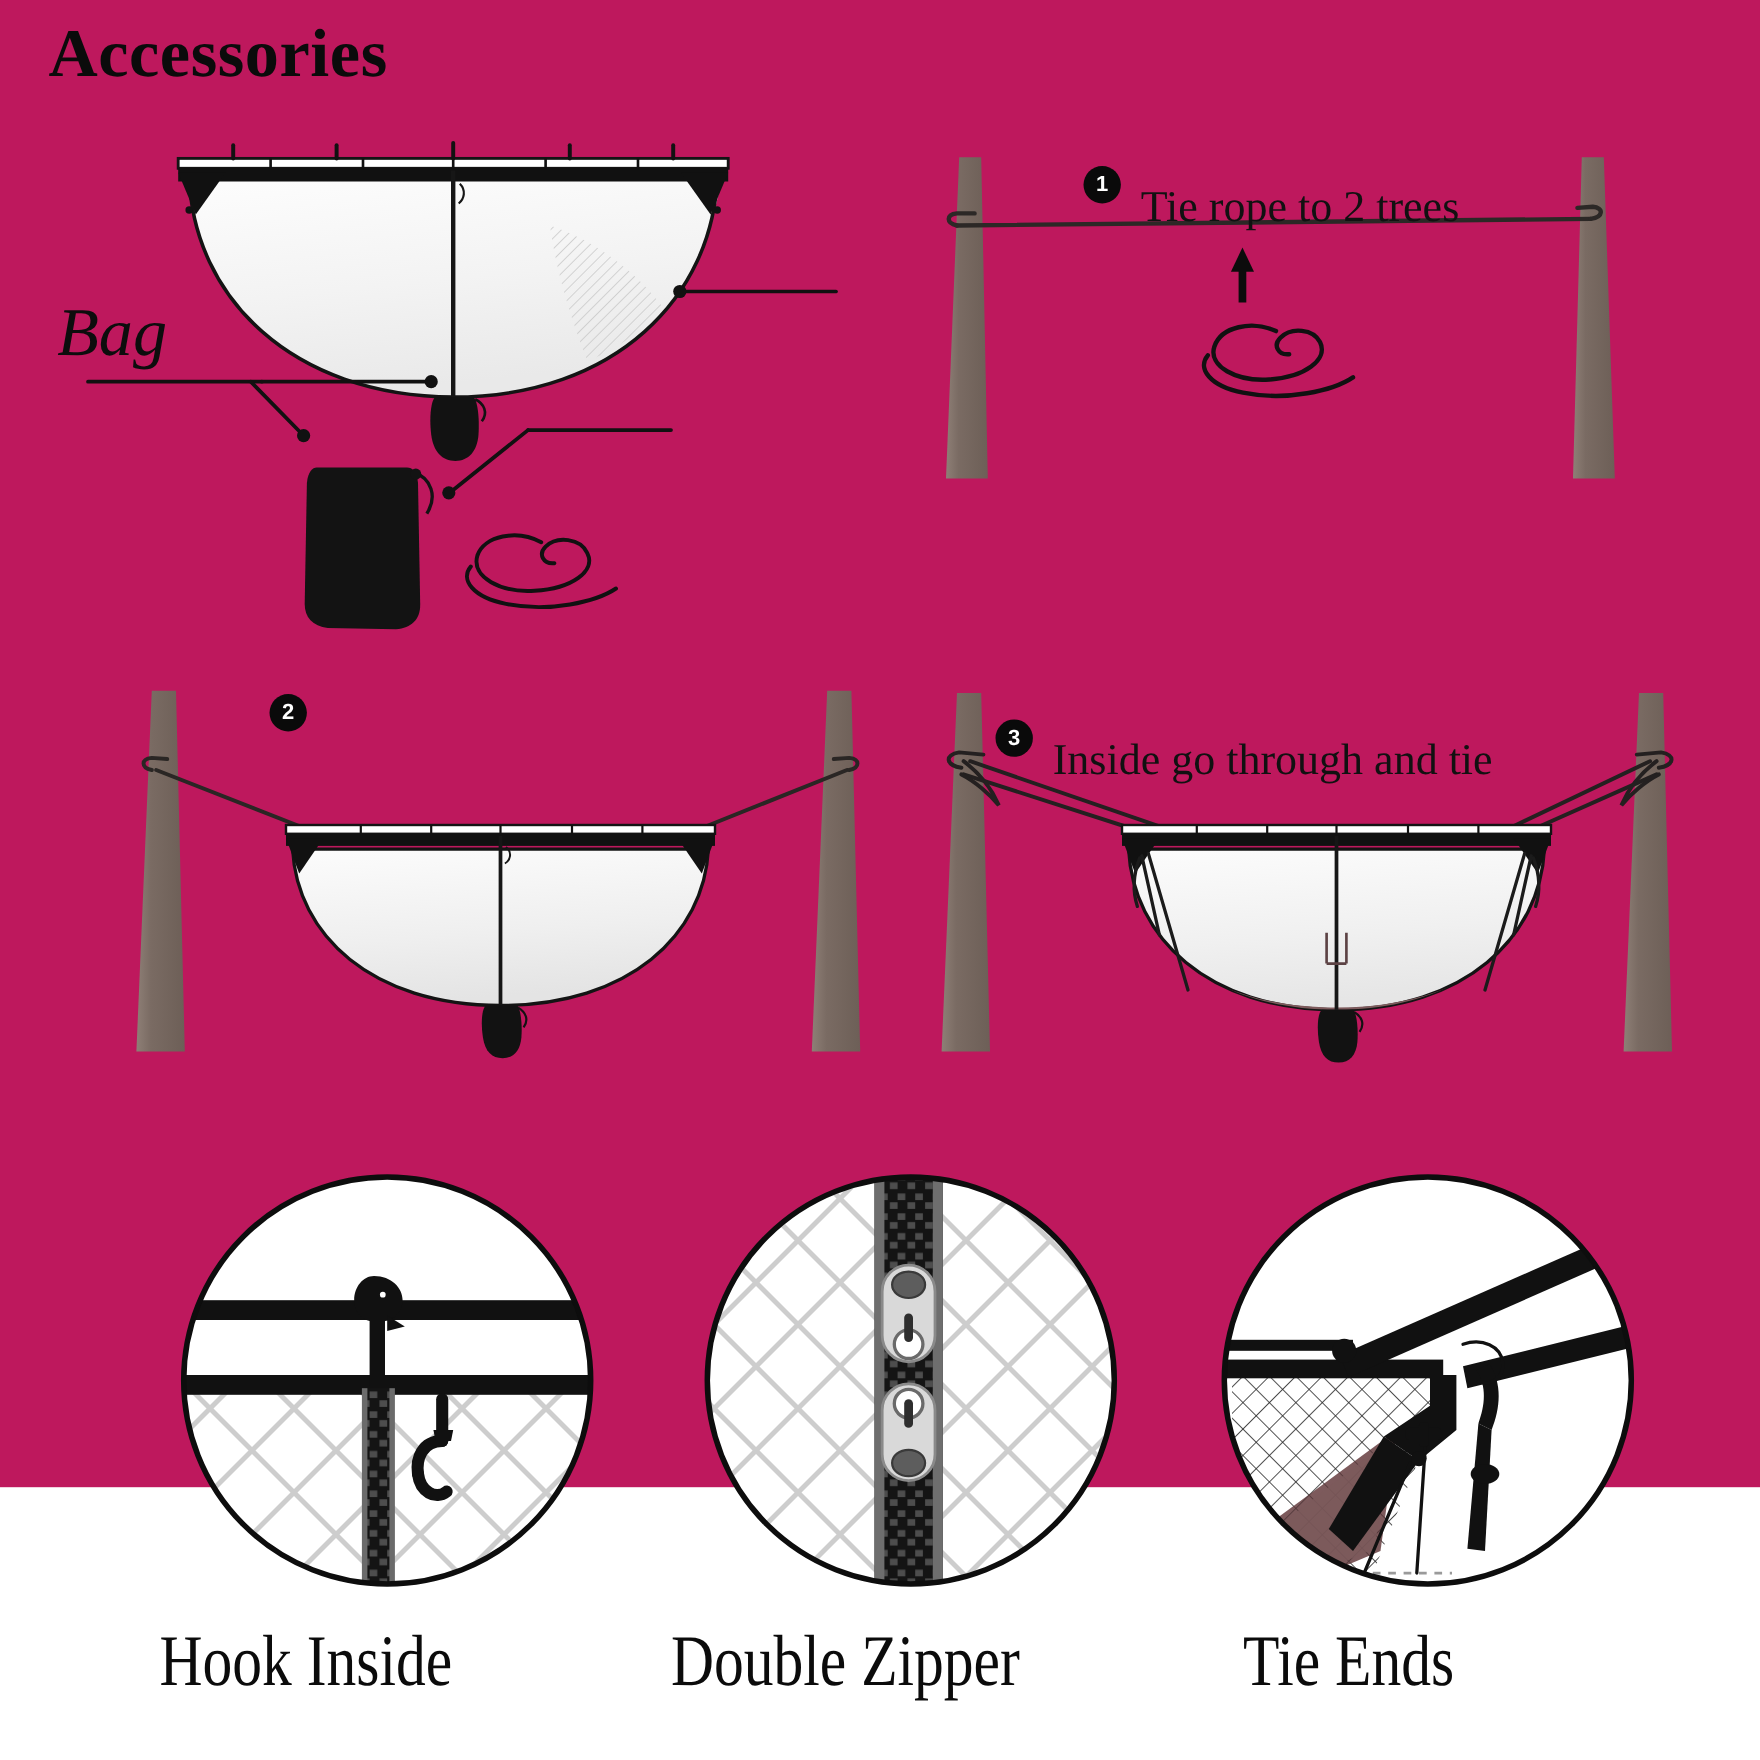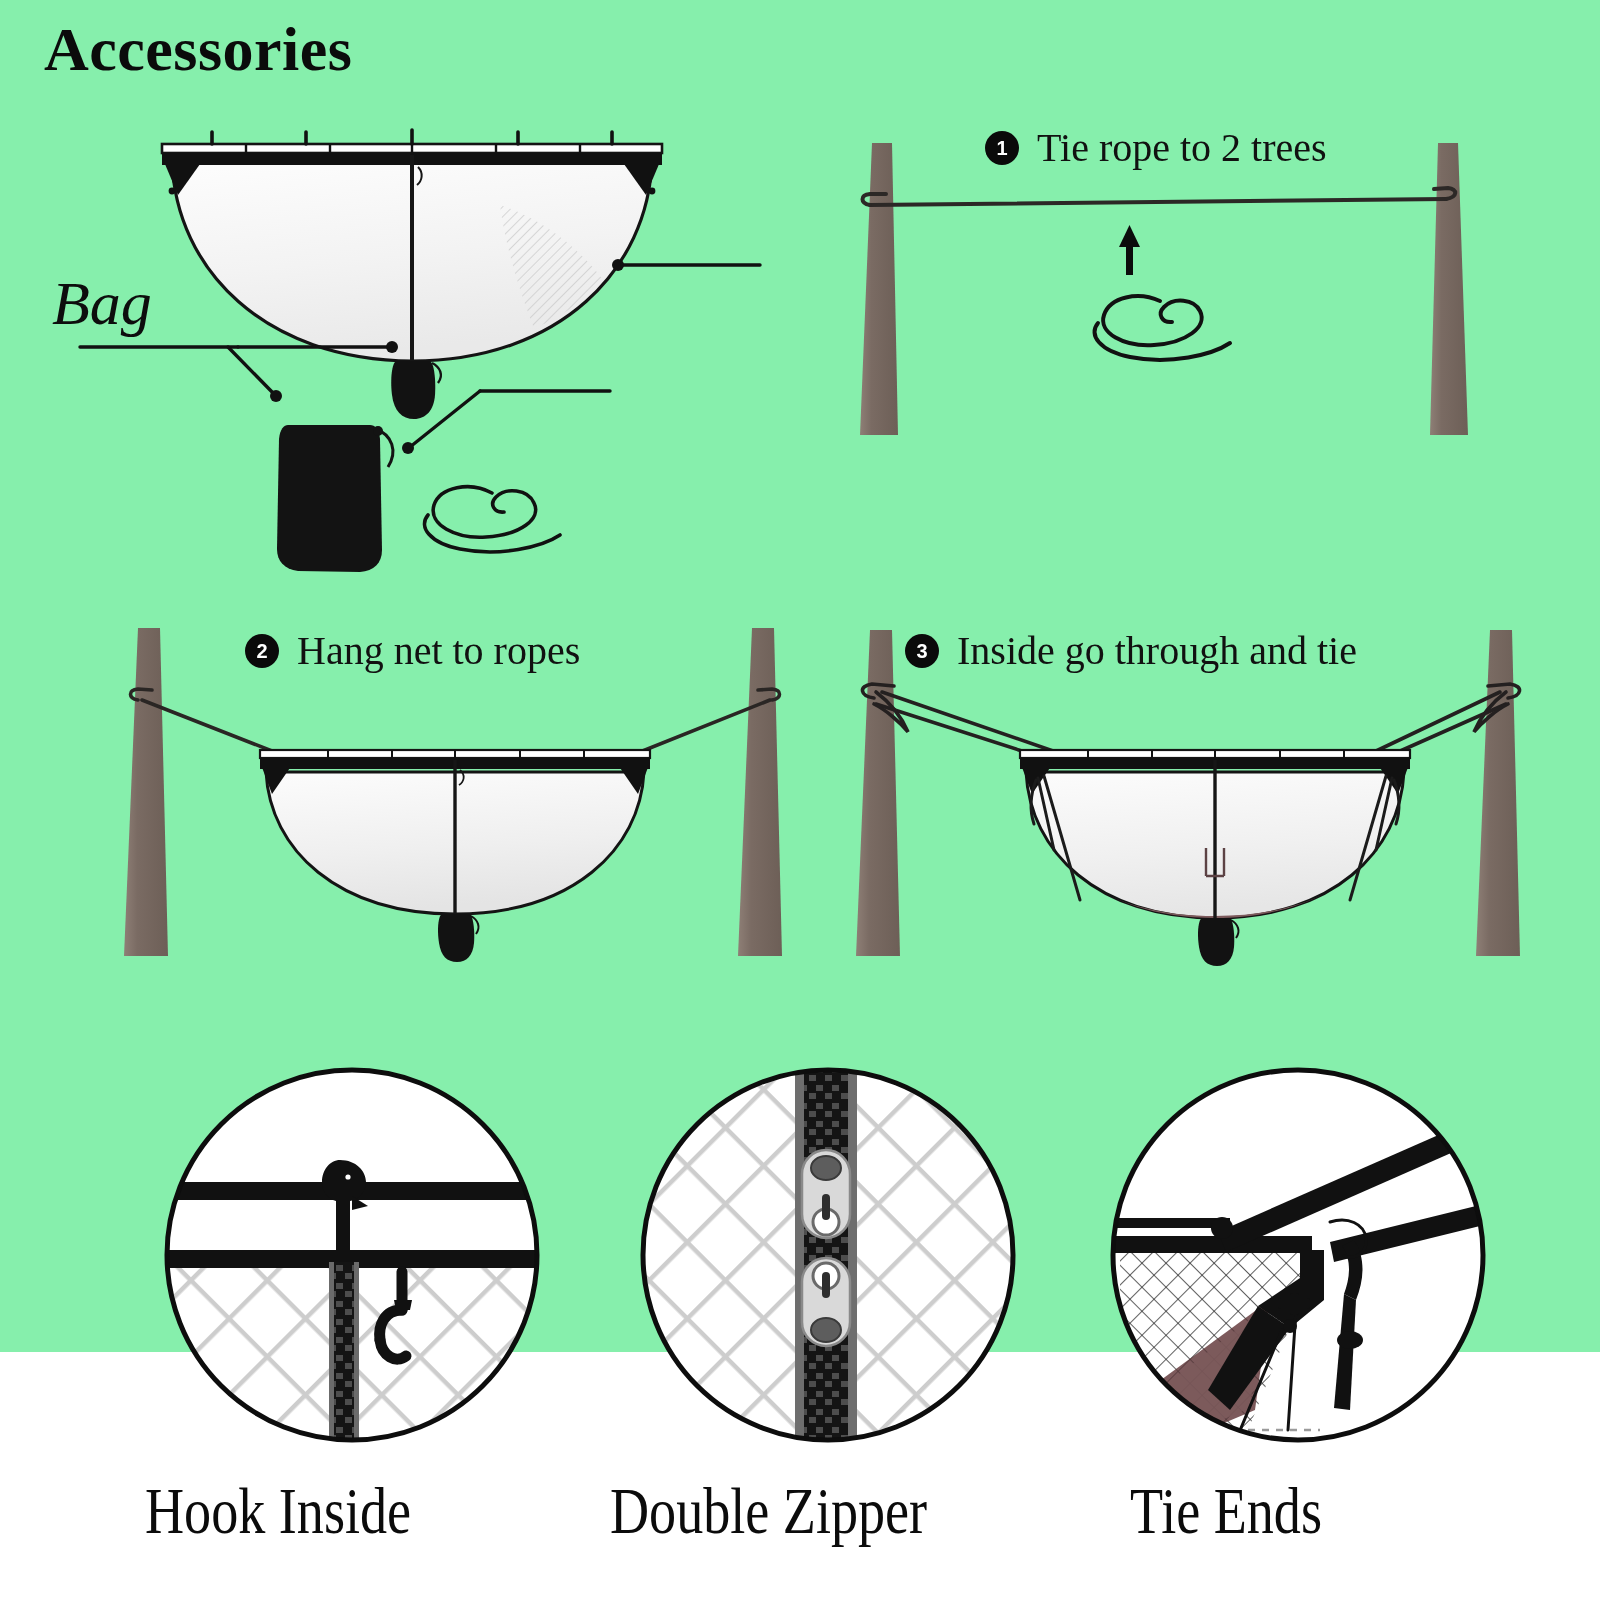--- a/index.html
+++ b/index.html
@@ -11,7 +11,7 @@
     overflow:hidden;
     position:relative;
   }
-  #stage{position:relative;width:1600px;height:1352px;background:#86efac;}
+  #stage{position:relative;width:1600px;height:1352px;background:#be185d;}
 
   
   #page-title{

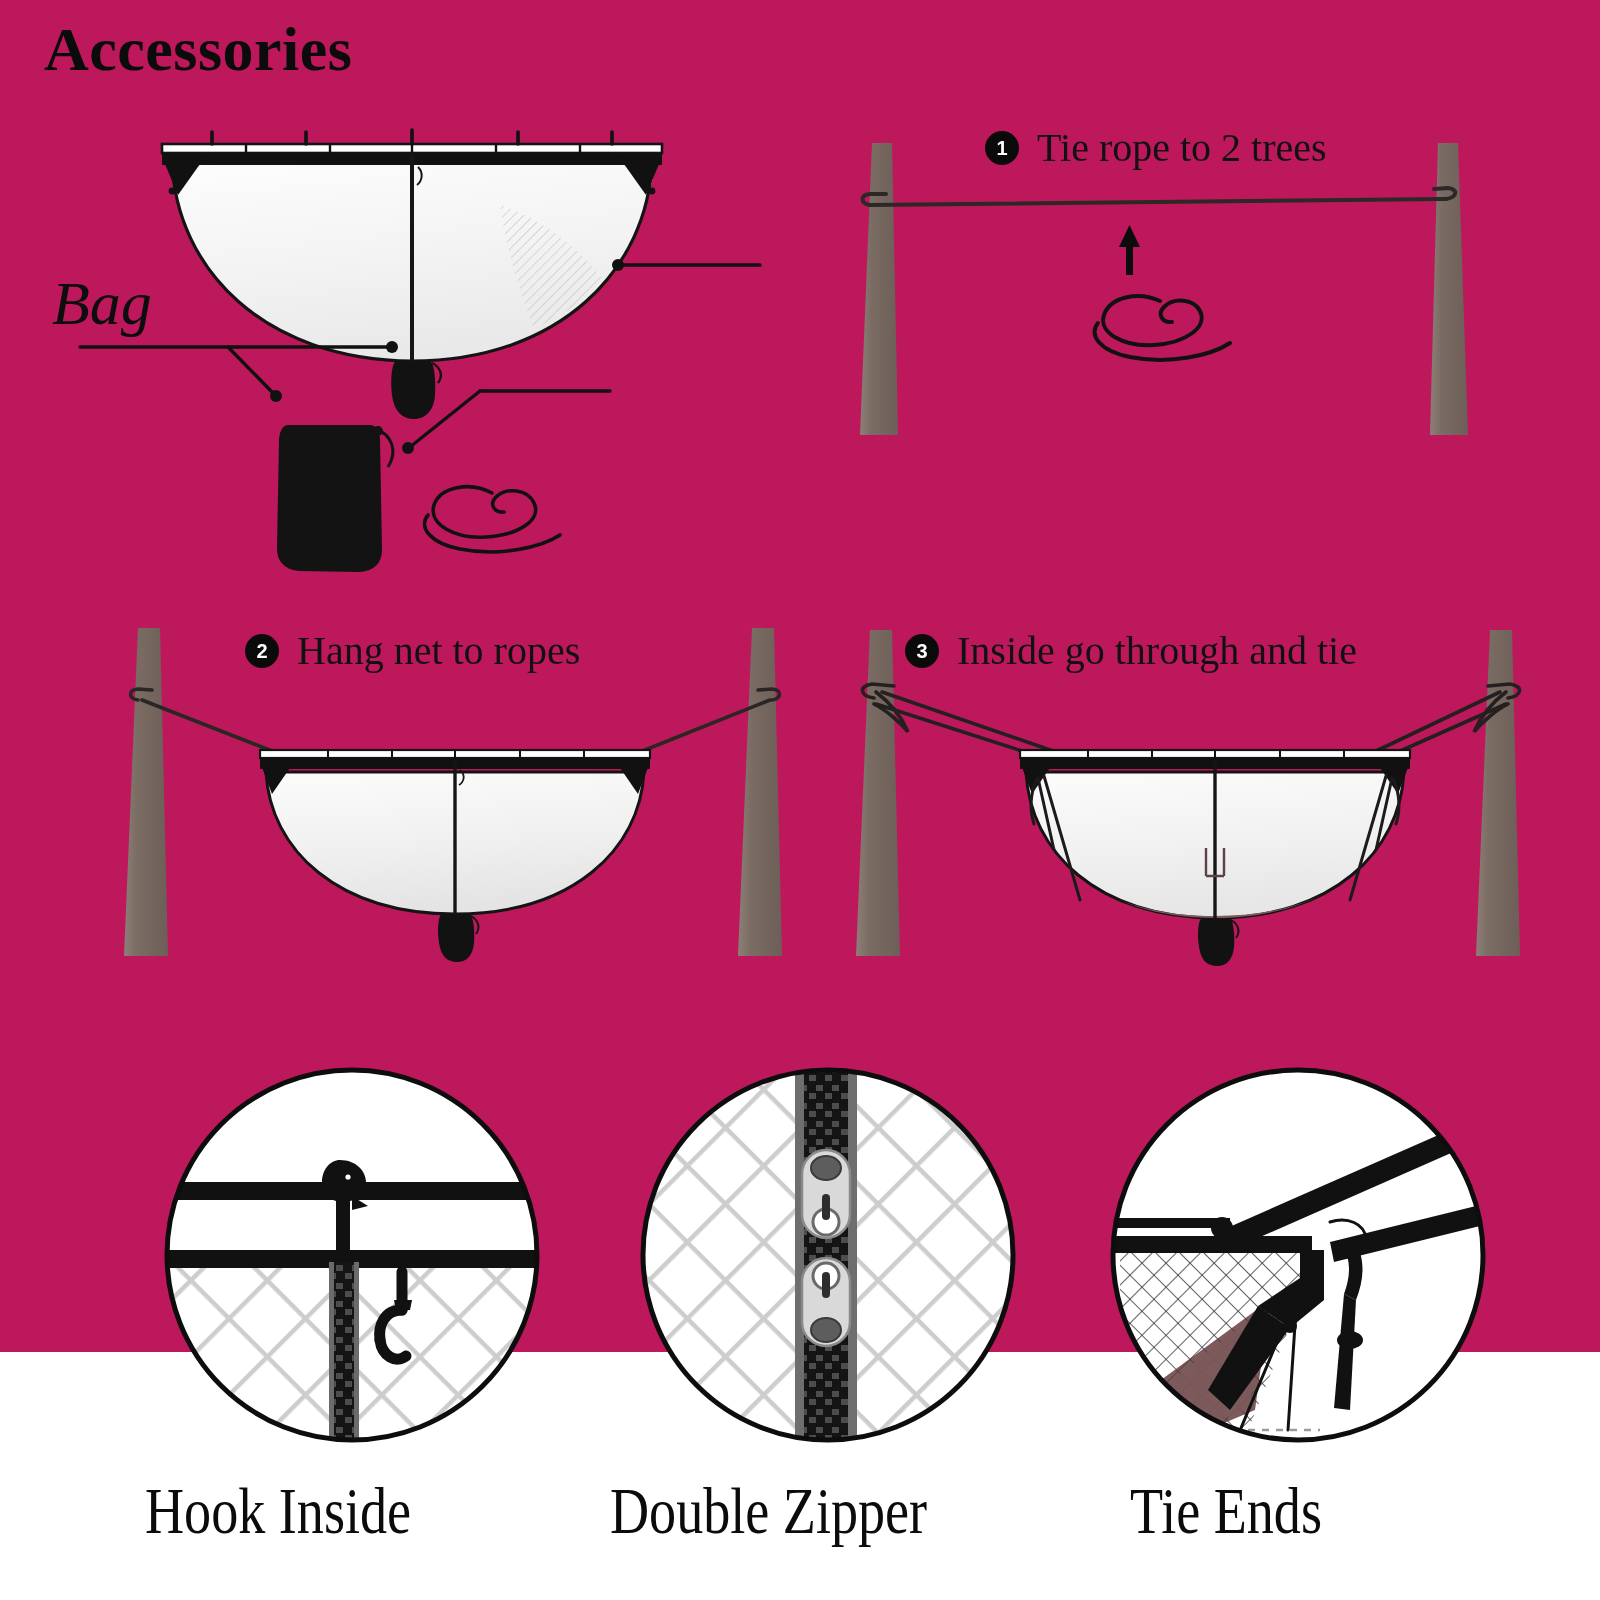--- a/index.html
+++ b/index.html
@@ -67,6 +67,7 @@
     font-family:"Liberation Serif","DejaVu Serif",serif;
     color:#111;
     line-height:1;
+    margin-top:40px;
   }
   #head-step1{left:985px;top:128px;}
   #head-step2{left:245px;top:631px;}

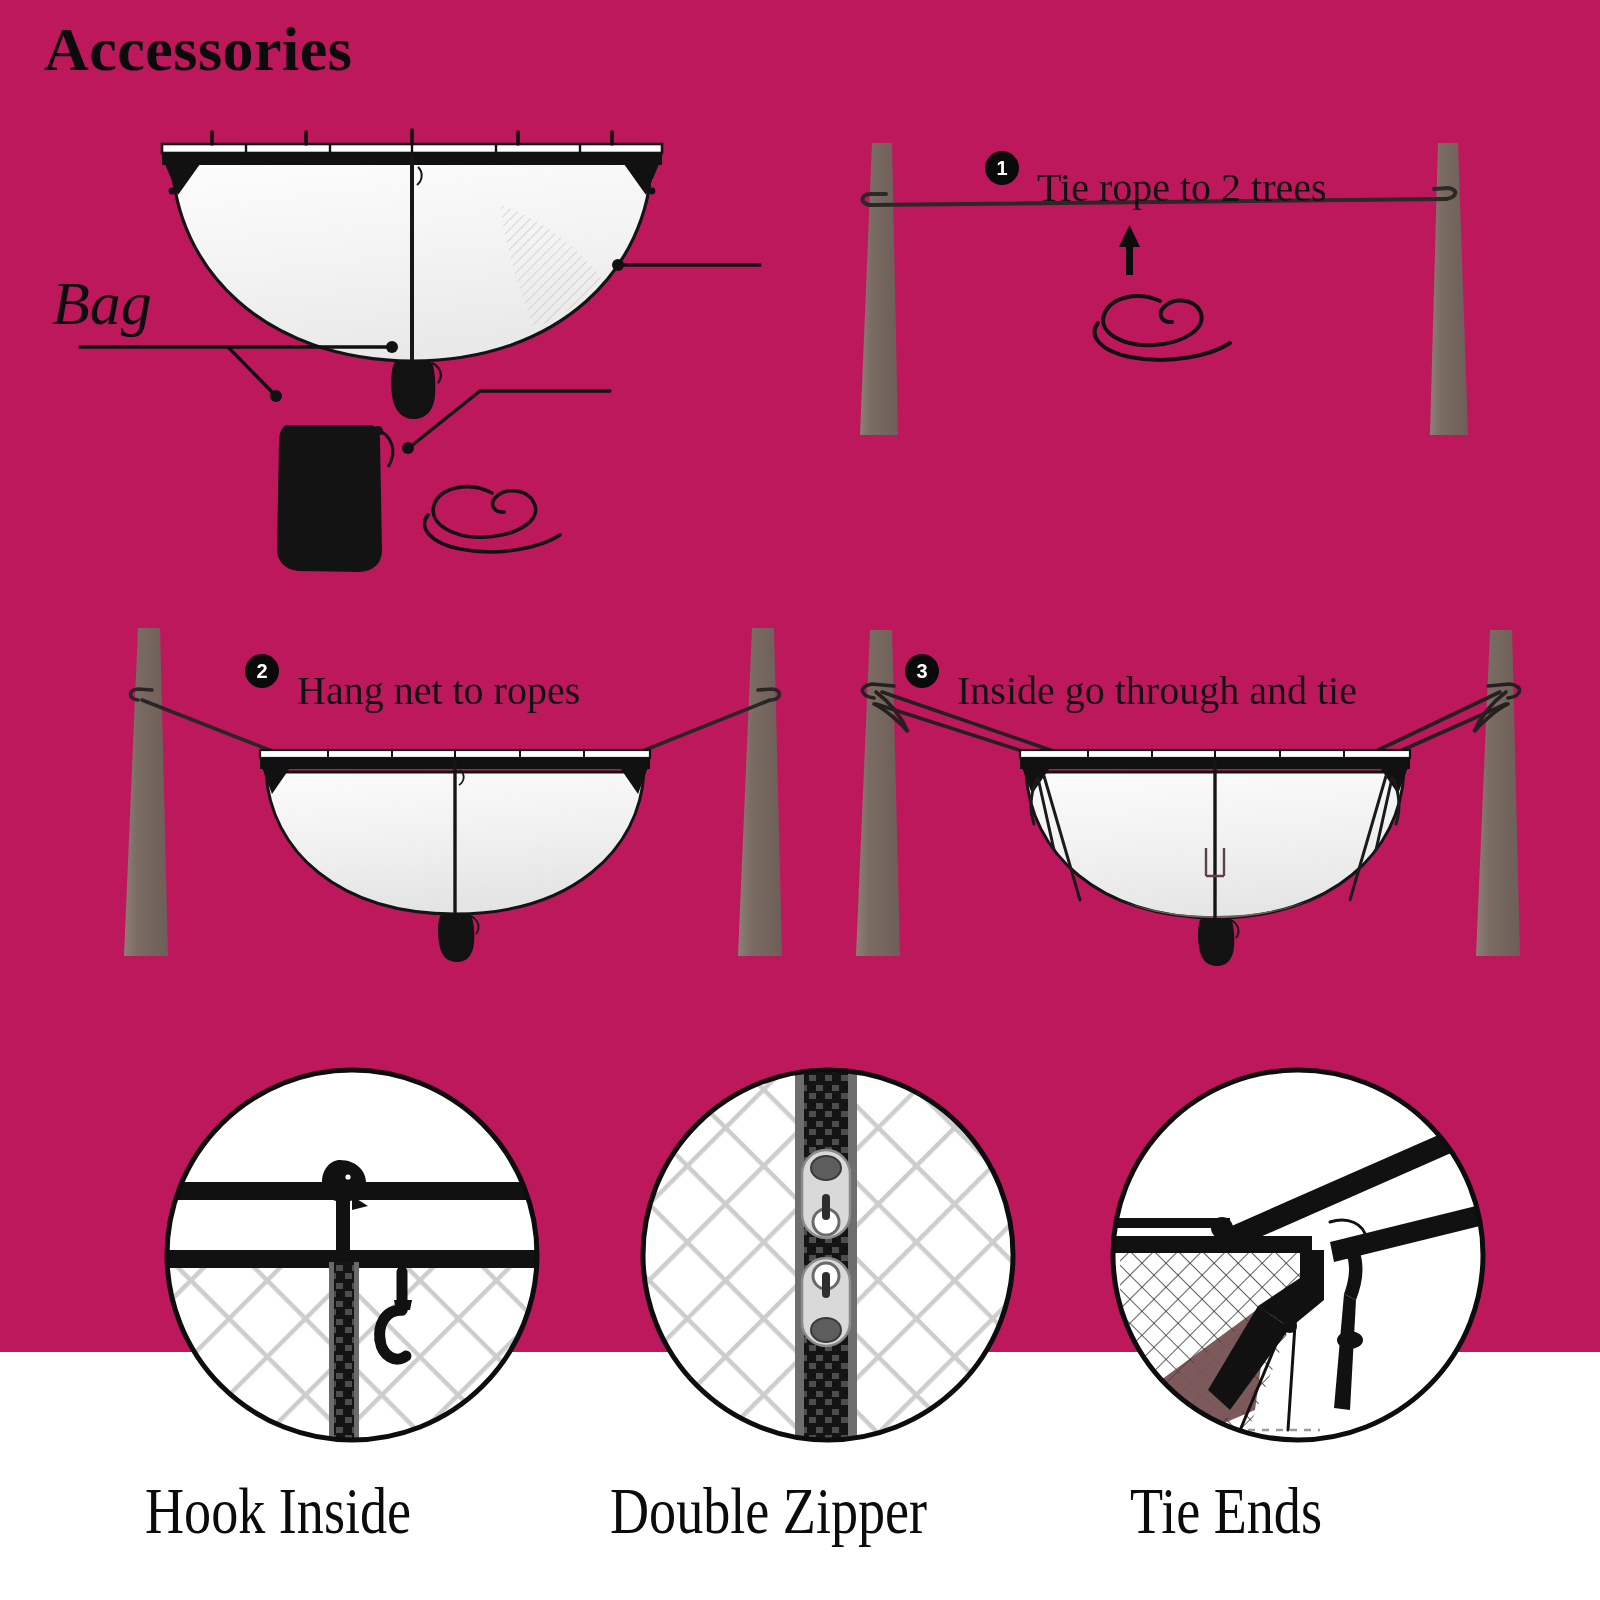--- a/index.html
+++ b/index.html
@@ -479,7 +479,6 @@
 
   <div class="step-head" id="head-step2">
     <div class="step-badge">2</div>
-    <div class="step-text">Hang net to ropes</div>
   </div>
 
   <div class="step-head" id="head-step3">

